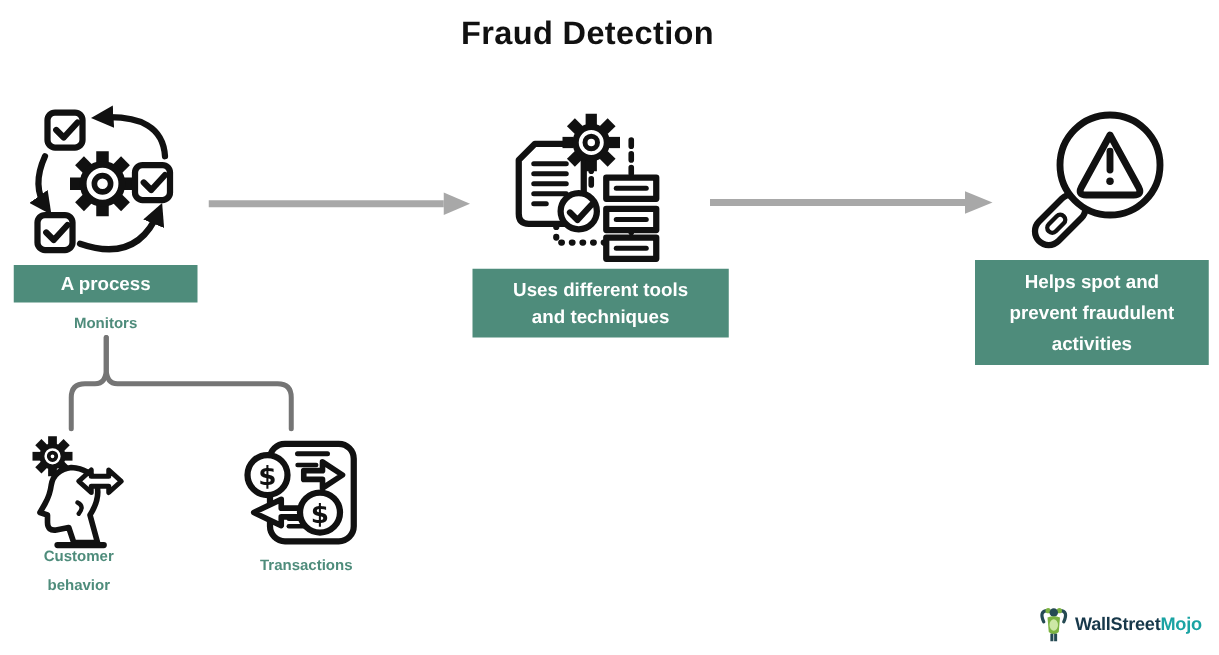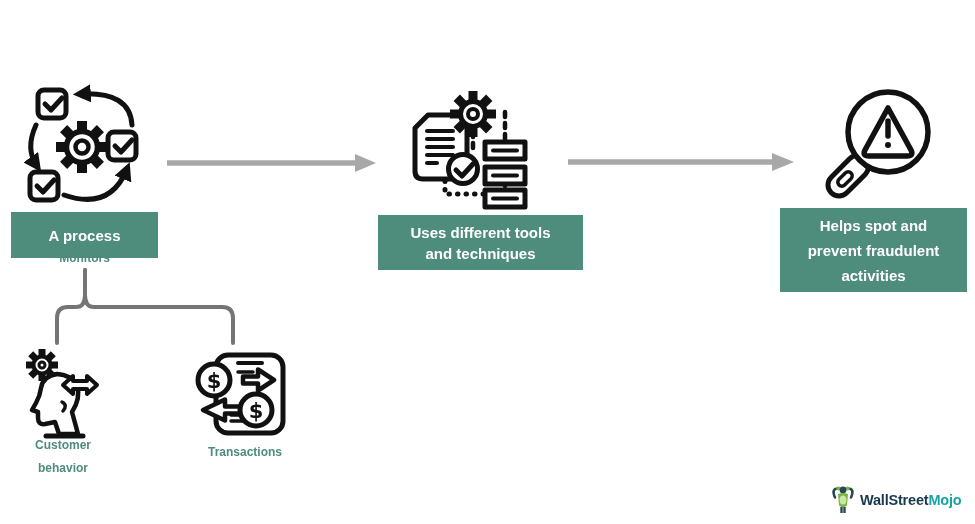--- a/index.html
+++ b/index.html
@@ -37,6 +37,7 @@
 
 <div class="canvas">
 
+  <div class="title">Fraud Detection</div>
 
   <svg class="abs" style="left:20px; top:75px;" width="130" height="130" viewBox="0 0 130 130">
     <defs>

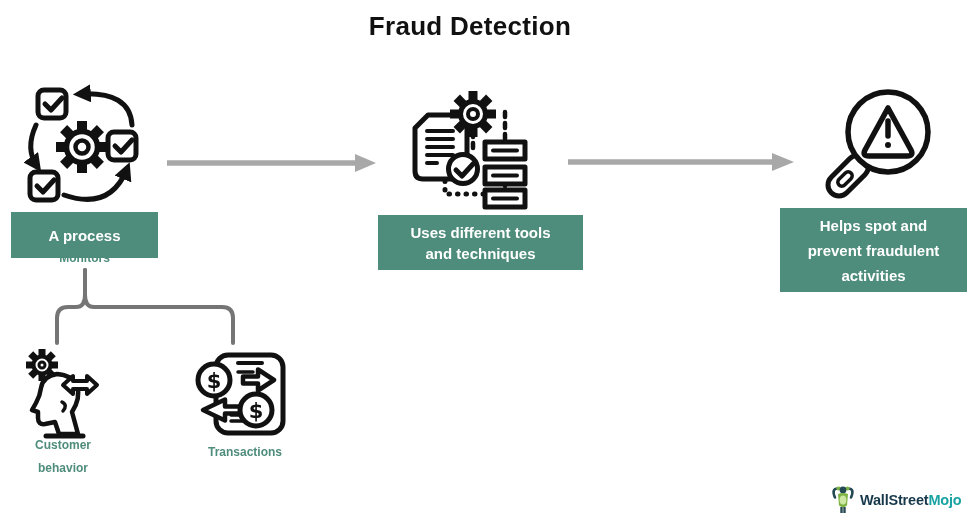--- a/index.html
+++ b/index.html
@@ -143,7 +143,7 @@
     <circle cx="78" cy="61" r="3" fill="#111"></circle>
   </svg>
 
-  <div class="teal-box" style="left:11px; top:212px; width:147px; height:46px;">A process</div>
+  <div class="teal-box" style="left:11px; top:212px; width:147px; height:30px;">A process</div>
   <div class="teal-box" style="left:378px; top:215px; width:205px; height:55px; line-height:21px;">Uses different tools
 and techniques</div>
   <div class="teal-box" style="left:780px; top:208px; width:187px; height:84px; line-height:25px;">Helps spot and

